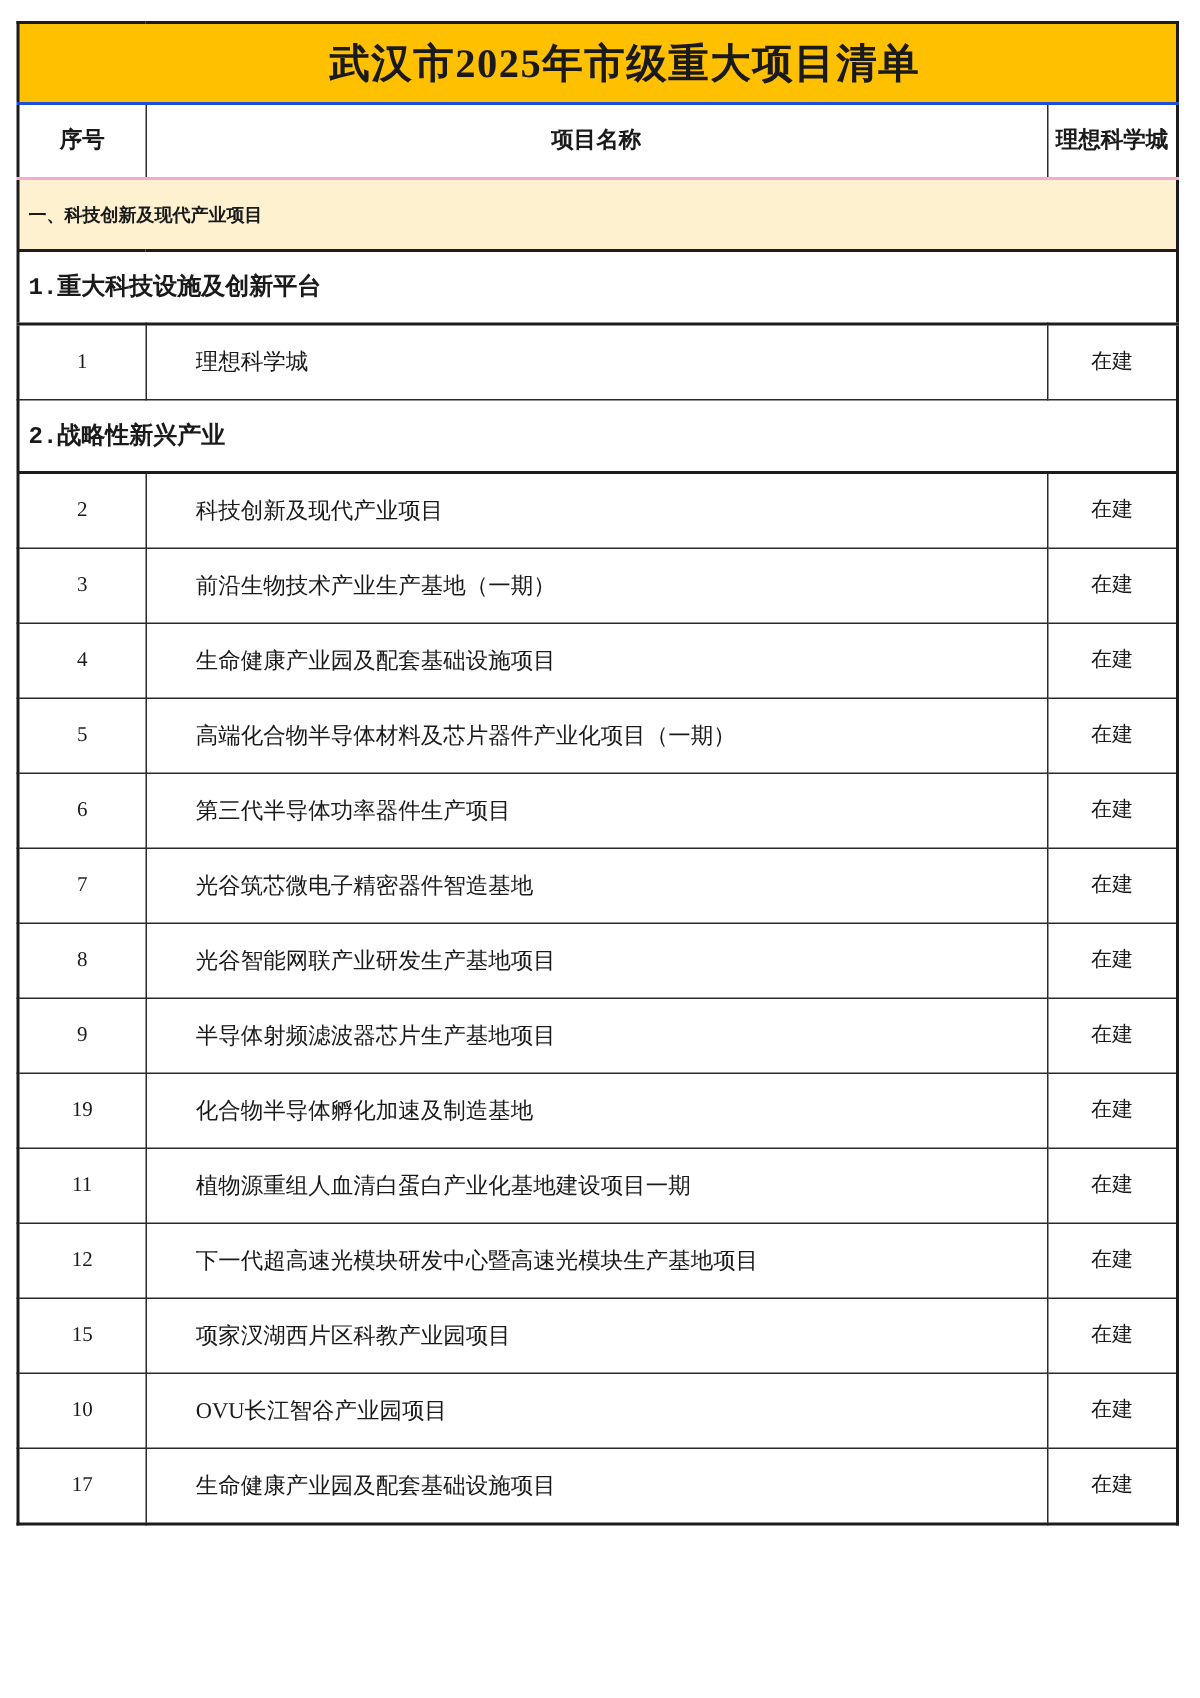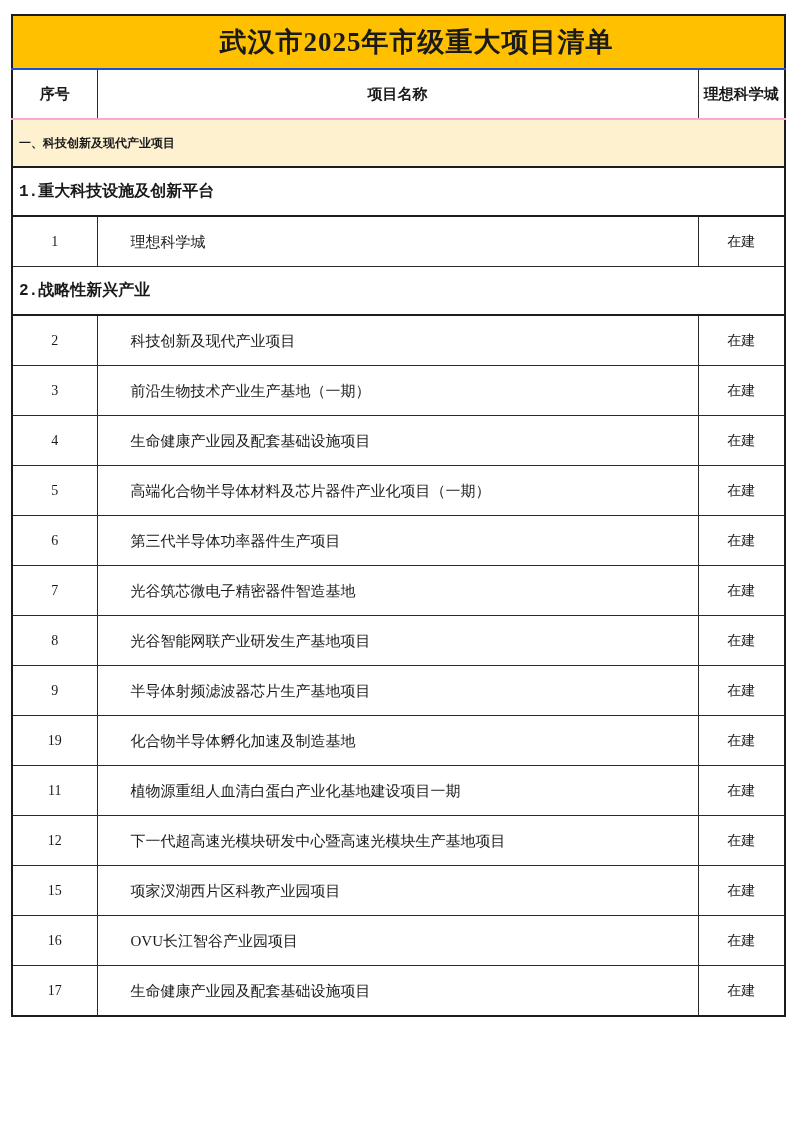--- a/index.html
+++ b/index.html
@@ -334,7 +334,7 @@
         </tr>
         <tr class="item-row">
           <td class="seq-td">
-            <div class="seq-cell">16</div>
+            <div class="seq-cell">10</div>
           </td>
           <td>
             <div class="name-cell">OVU长江智谷产业园项目</div>

